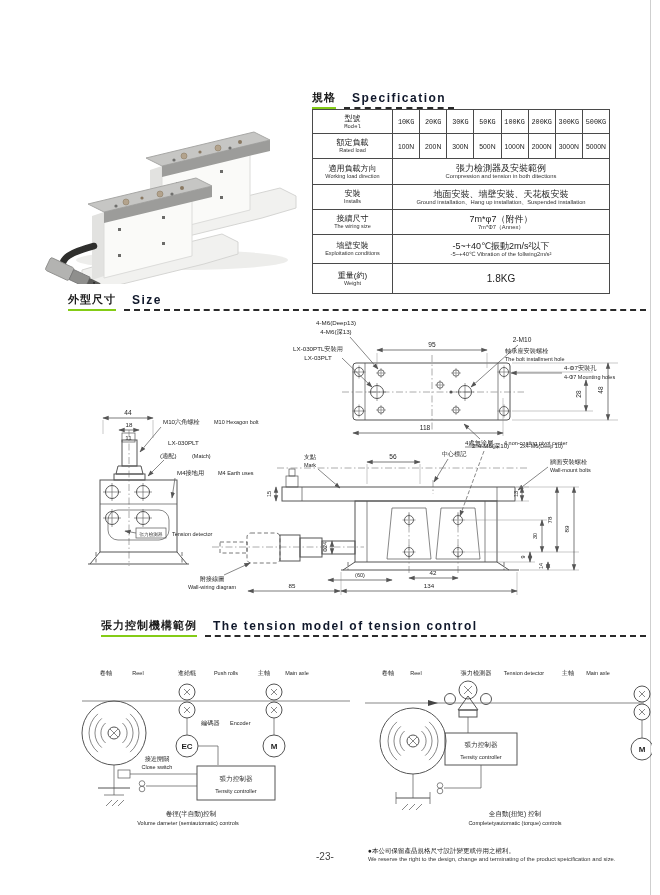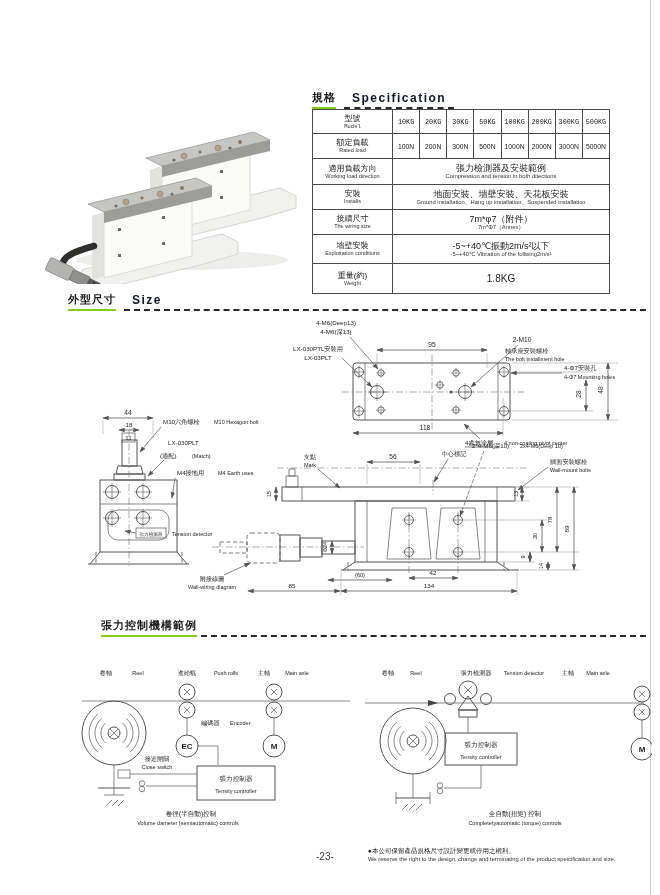--- a/index.html
+++ b/index.html
@@ -404,6 +404,7 @@
 
   <div class="sec ctl-head">
     <span class="sec-zh">張力控制機構範例</span>
+    <span class="sec-en">The tension model of tension control</span>
     <span class="sec-fill"></span>
   </div>
 

